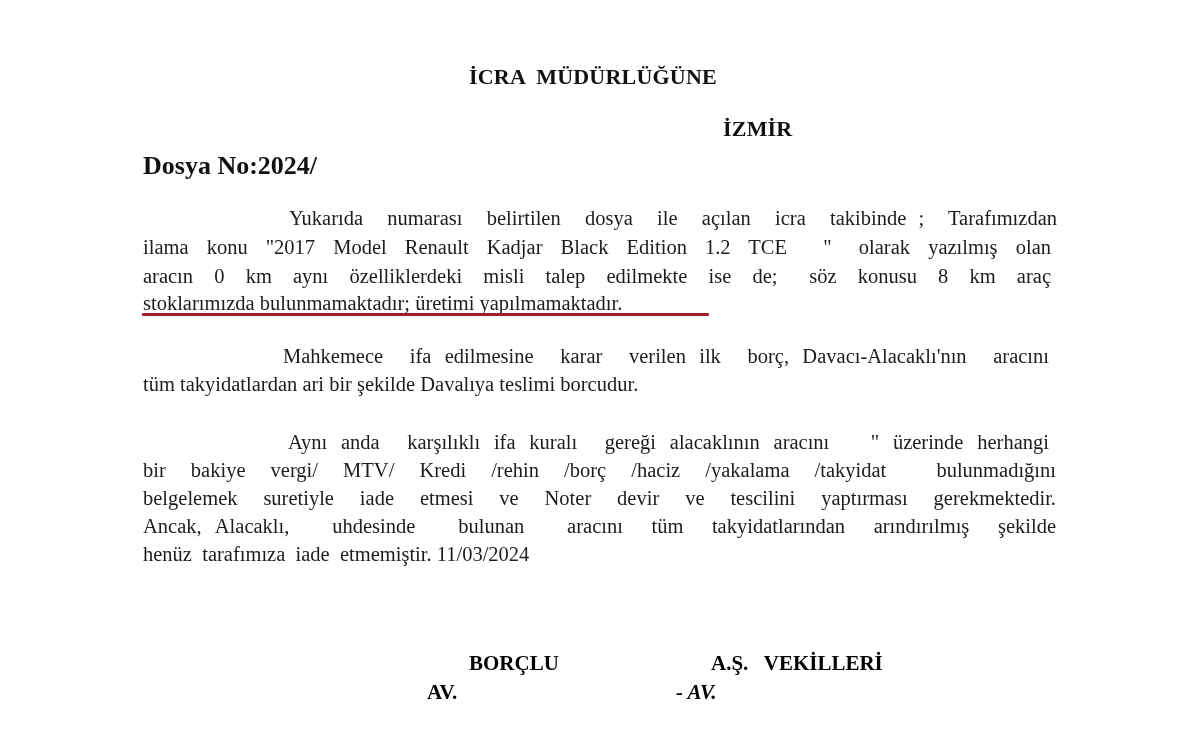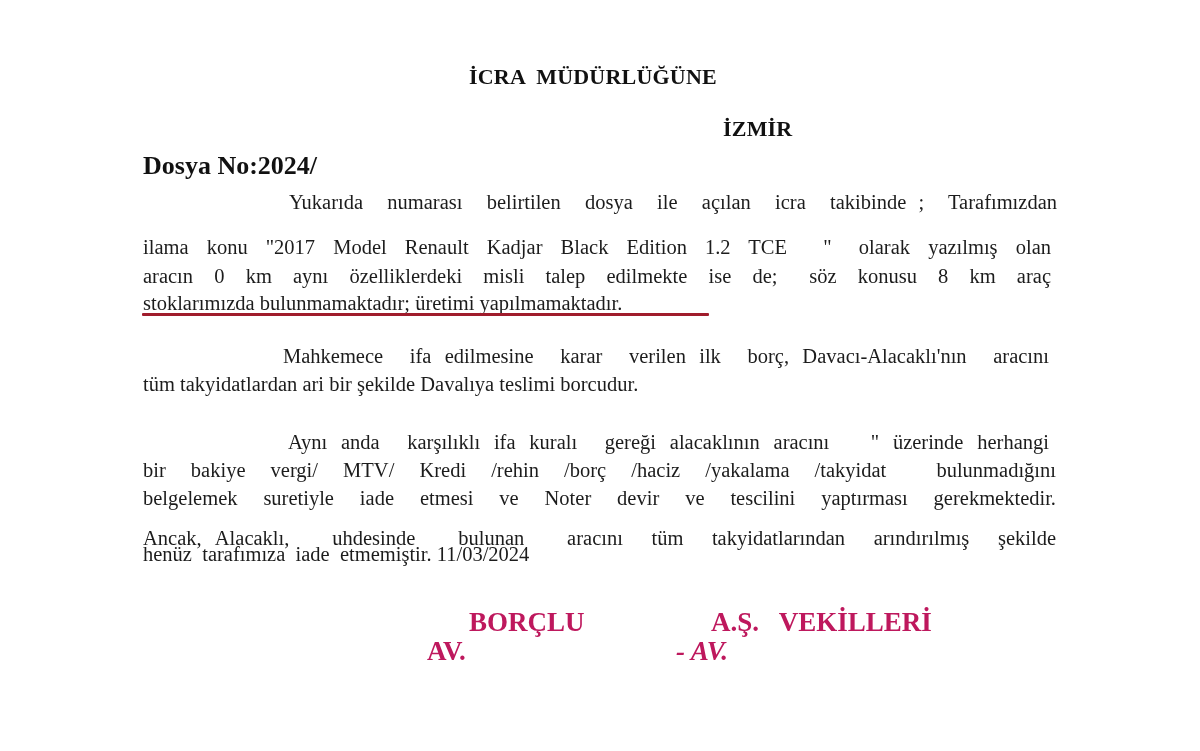--- a/index.html
+++ b/index.html
@@ -61,7 +61,7 @@
 <div class="abs bold dosya" style="left:143px; top:151px;">Dosya No:2024/</div>
 
 <div>
-  <div class="abs para-line" style="left:289px; top:189px; width:768px;">Yukarıda  numarası  belirtilen  dosya  ile  açılan  icra  takibinde ;  Tarafımızdan</div>
+  <div class="abs para-line" style="left:289px; top:205px; width:768px;">Yukarıda  numarası  belirtilen  dosya  ile  açılan  icra  takibinde ;  Tarafımızdan</div>
   <div class="abs para-line" style="left:143px; top:234px; width:908px;">ilama  konu  "2017  Model  Renault  Kadjar  Black  Edition  1.2  TCE    "   olarak  yazılmış  olan</div>
   <div class="abs para-line" style="left:143px; top:263px; width:908px;">aracın  0  km  aynı  özelliklerdeki  misli  talep  edilmekte  ise  de;   söz  konusu  8  km  araç</div>
   <div class="abs para-line last underlined" style="left:143px; top:290px;">stoklarımızda bulunmamaktadır; üretimi yapılmamaktadır.</div>

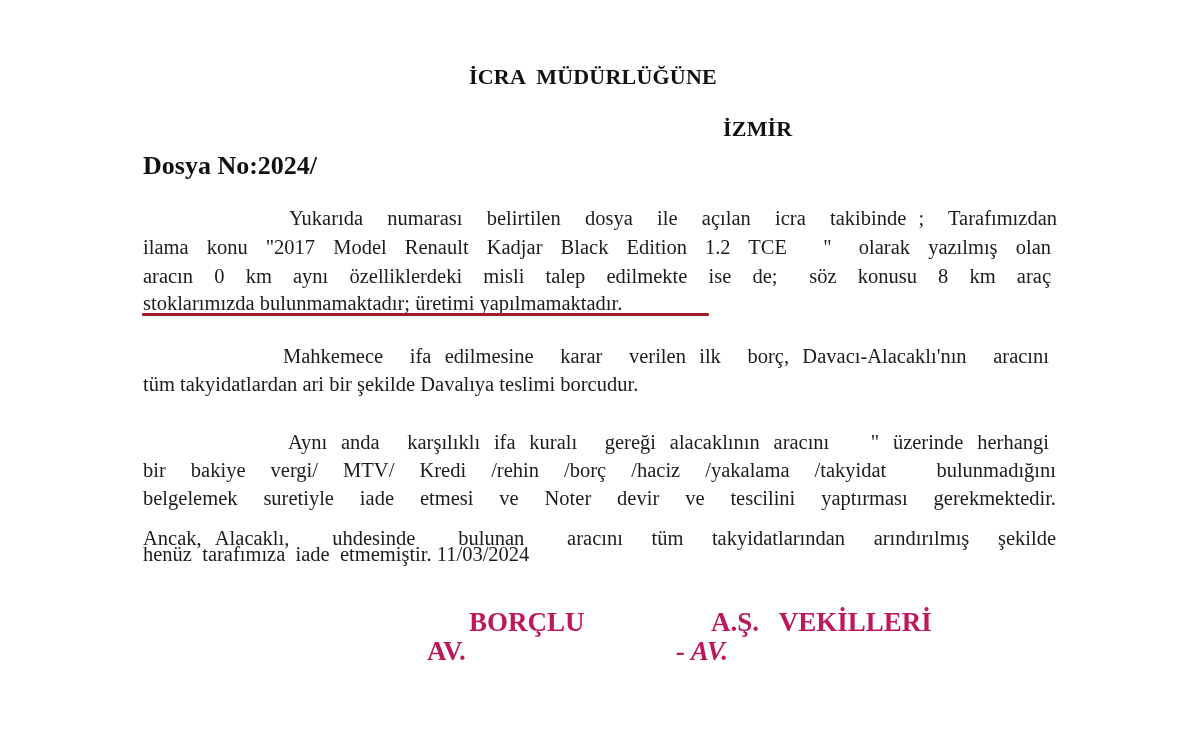--- a/index.html
+++ b/index.html
@@ -77,7 +77,7 @@
   <div class="abs para-line" style="left:288px; top:429px; width:761px;">Aynı anda  karşılıklı ifa kuralı  gereği alacaklının aracını   " üzerinde herhangi</div>
   <div class="abs para-line" style="left:143px; top:457px; width:913px;">bir  bakiye  vergi/  MTV/  Kredi  /rehin  /borç  /haciz  /yakalama  /takyidat    bulunmadığını</div>
   <div class="abs para-line" style="left:143px; top:485px; width:913px;">belgelemek  suretiyle  iade  etmesi  ve  Noter  devir  ve  tescilini  yaptırması  gerekmektedir.</div>
-  <div class="abs para-line" style="left:143px; top:513px; width:913px;margin-top:12px;">Ancak, Alacaklı,   uhdesinde   bulunan   aracını  tüm  takyidatlarından  arındırılmış  şekilde</div>
+  <div class="abs para-line" style="left:143px; top:513px; width:913px;">Ancak, Alacaklı,   uhdesinde   bulunan   aracını  tüm  takyidatlarından  arındırılmış  şekilde</div>
   <div class="abs para-line last" style="left:143px; top:541px;">henüz  tarafımıza  iade  etmemiştir. 11/03/2024</div>
 </div>
 

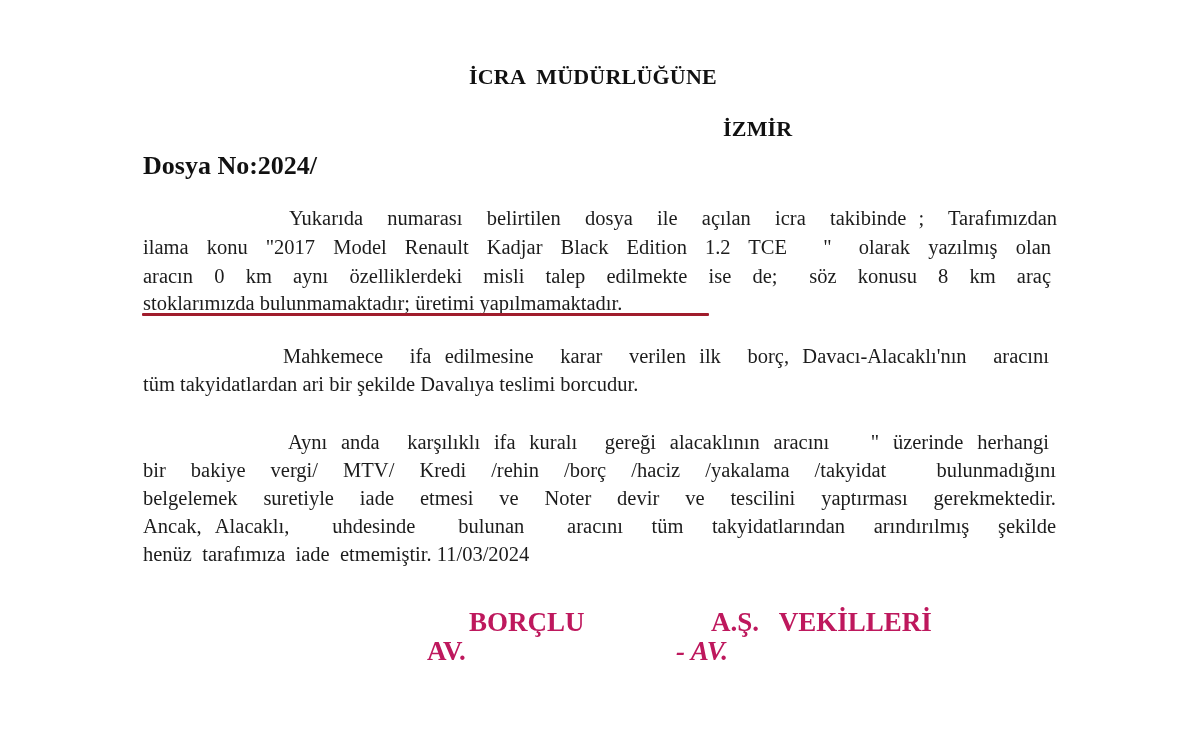--- a/index.html
+++ b/index.html
@@ -48,8 +48,9 @@
       border-radius: 1px;
     }
     .sig {
-      font-size: 27px;
-      color: #be185d;
+      font-size: 21px;
+      color: #000000;
+      margin-top: 44px;
     }
   </style>
 </head>

